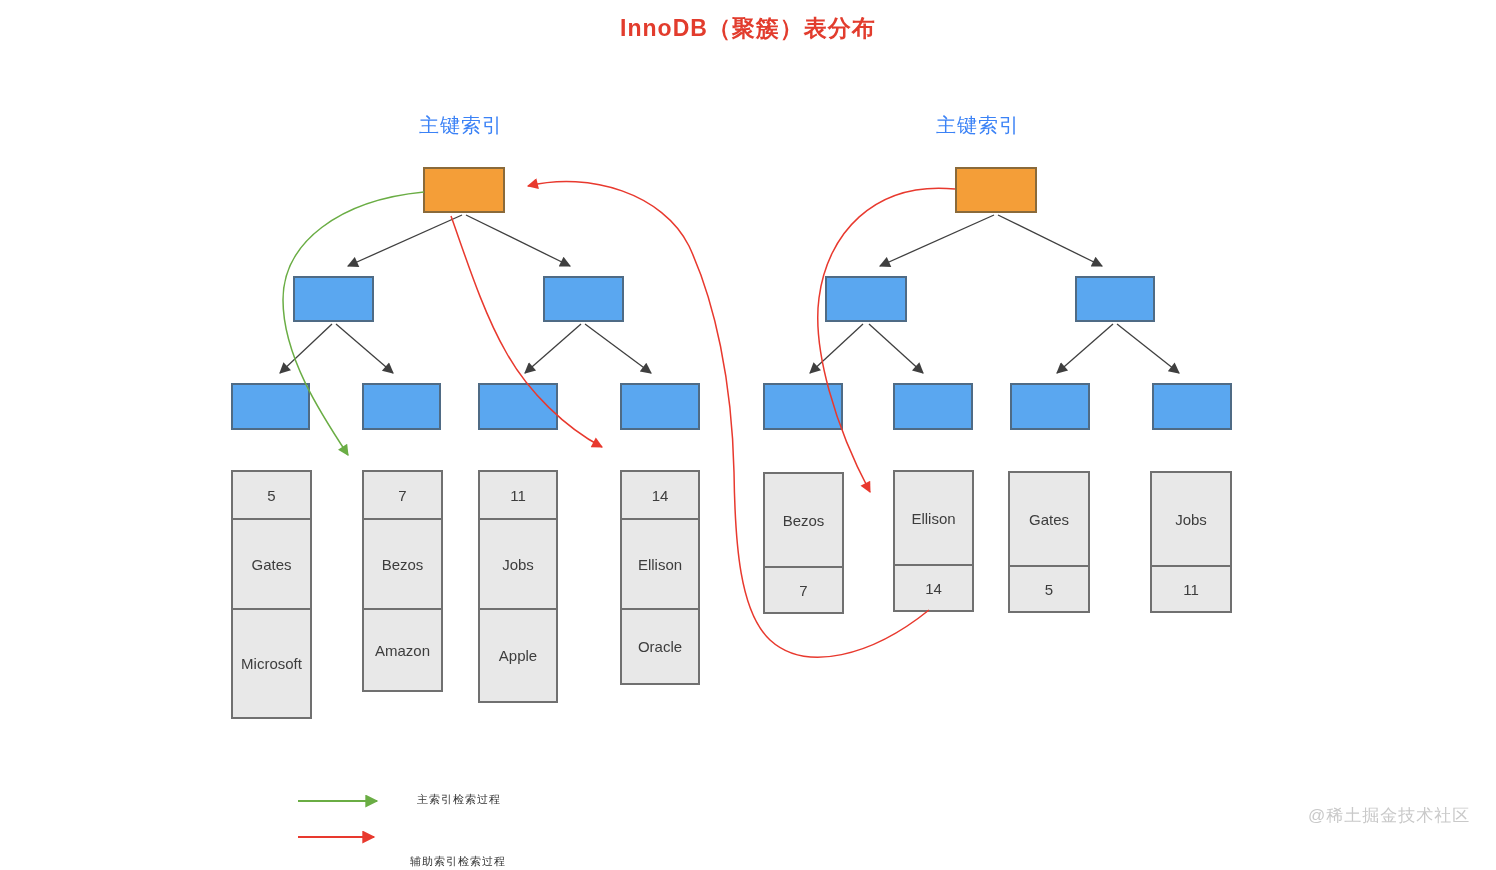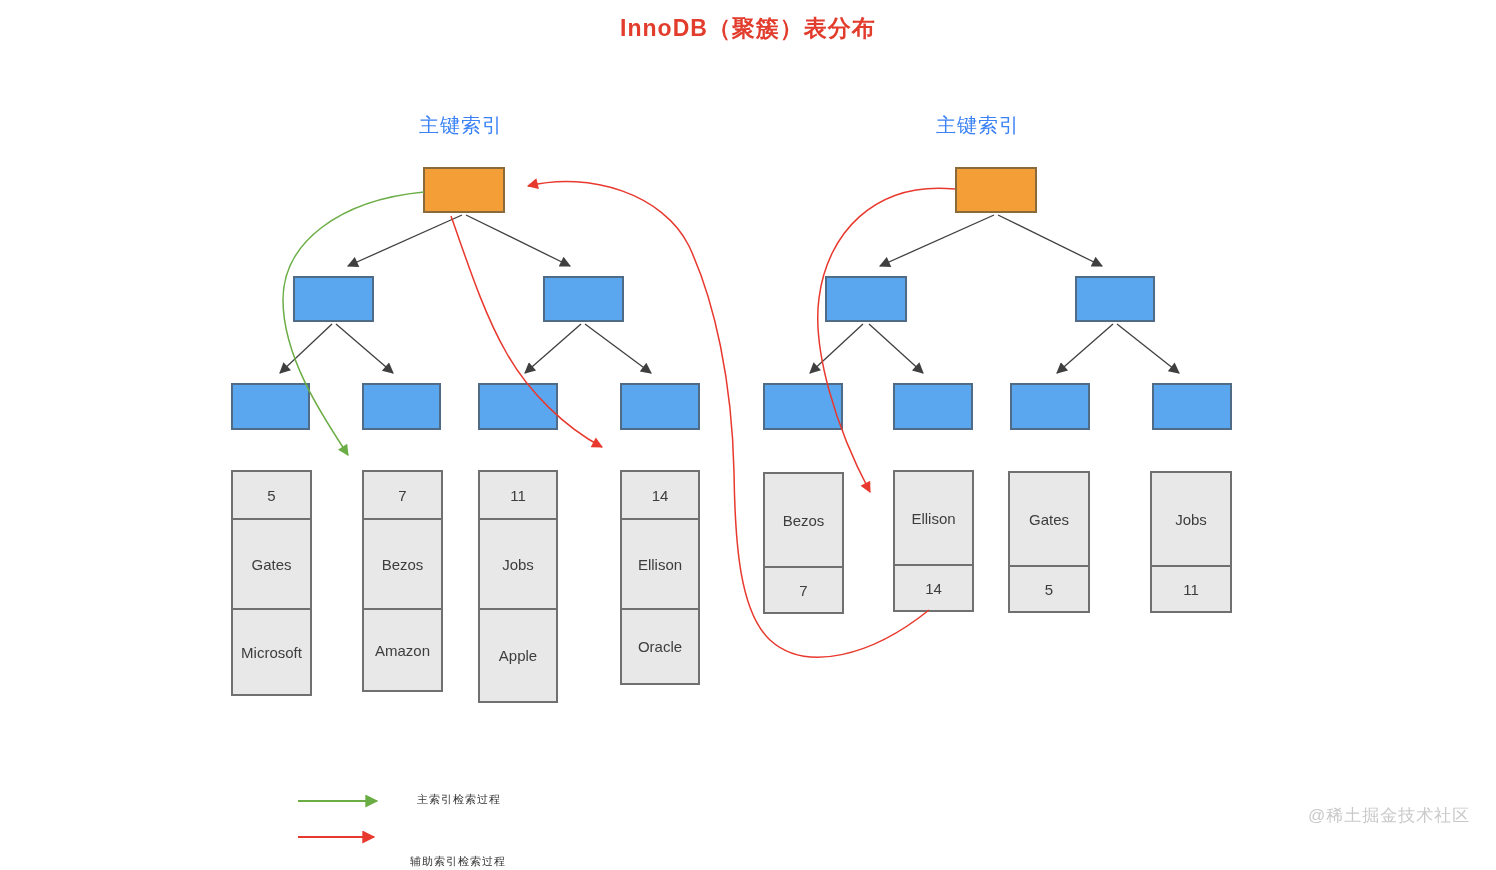--- a/index.html
+++ b/index.html
@@ -87,7 +87,7 @@
   <div class="stack" style="left:231px;top:470px;width:81px;">
     <div class="cell" style="height:46px;">5</div>
     <div class="cell" style="height:90px;">Gates</div>
-    <div class="cell" style="height:86px;">Microsoft</div>
+    <div class="cell" style="height:109px;">Microsoft</div>
   </div>
   <div class="stack" style="left:362px;top:470px;width:81px;">
     <div class="cell" style="height:46px;">7</div>

